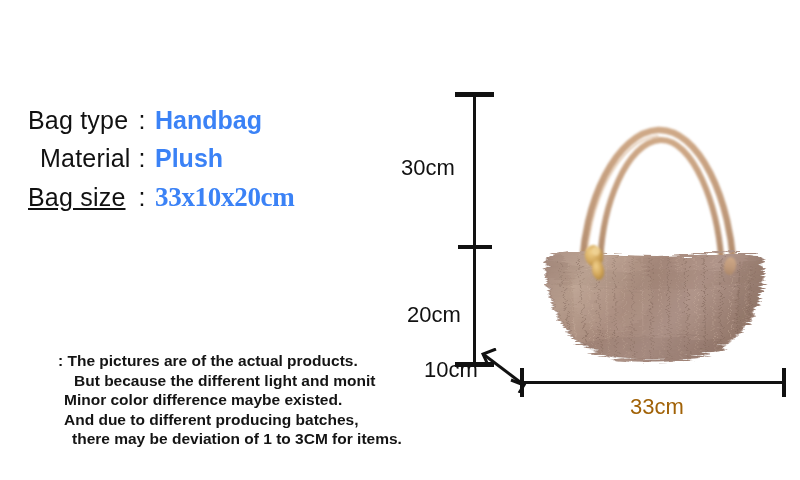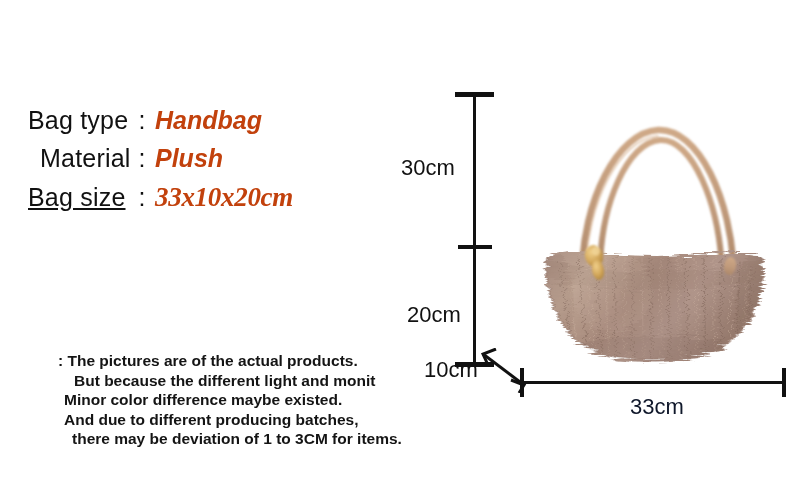--- a/index.html
+++ b/index.html
@@ -51,9 +51,8 @@
   .spec-value {
     font-size: 25px;
     font-weight: bold;
-    color: #c2410c;
+    color: #3b82f6;
     padding-left: 3px;
-    font-style: italic;
   }
   .spec-value.serif {
     font-family: "Liberation Serif", serif;

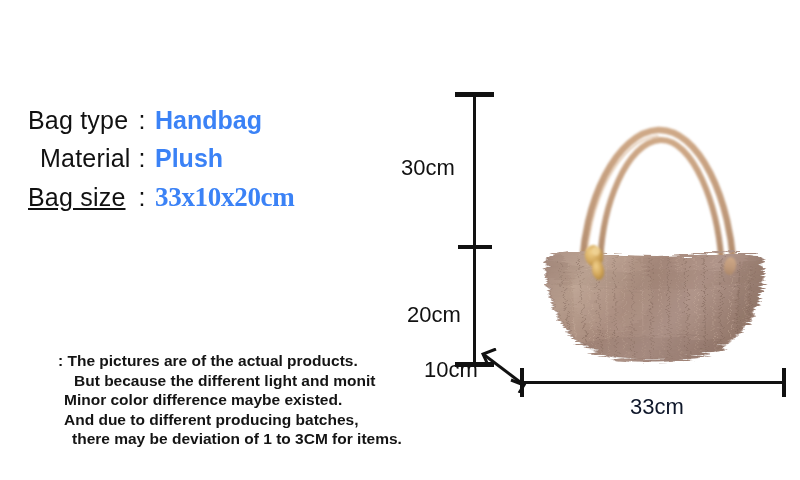--- a/index.html
+++ b/index.html
@@ -140,7 +140,7 @@
     left: 630px;
     top: 394px;
     font-size: 22px;
-    color: #0f172a;
+    color: #a16207;
   }
 
   .h-ruler {

